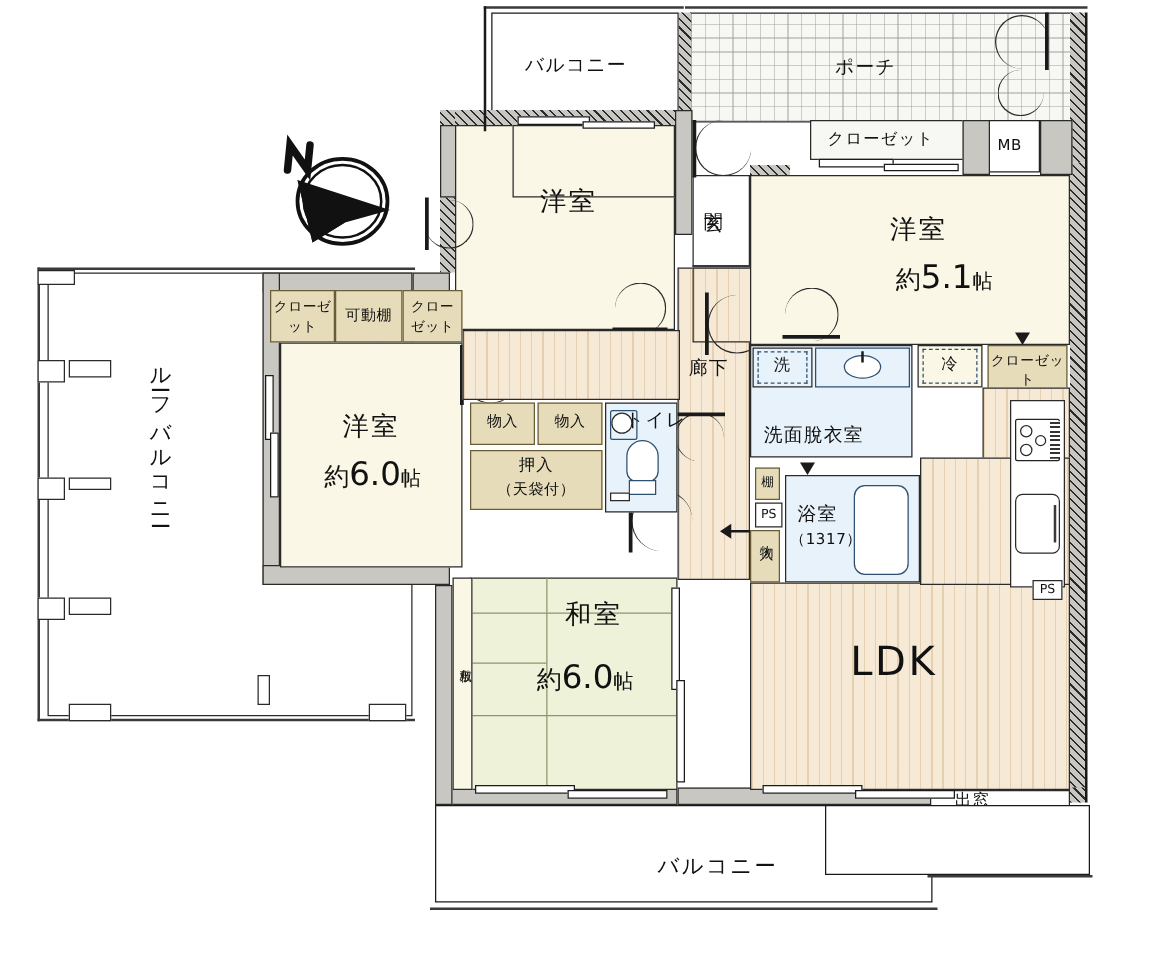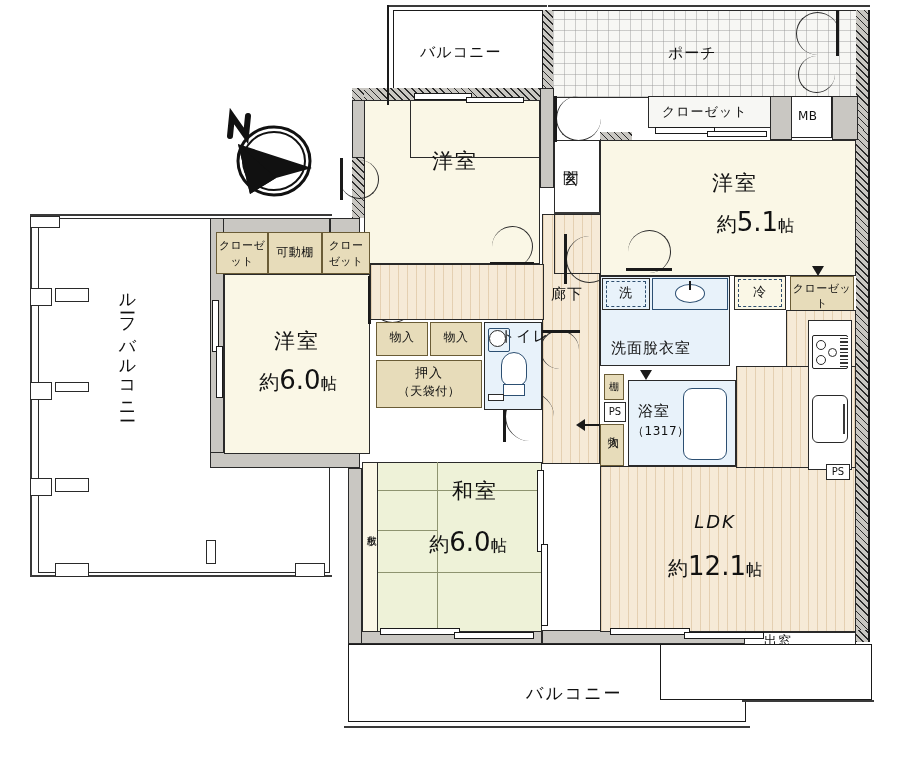--- a/index.html
+++ b/index.html
@@ -314,7 +314,7 @@
   <div class="abs f-wood planks ol-thin" style="left:600px;top:466px;width:256px;height:166px;"></div>
   <div class="abs f-wood planks ol-thin" style="left:786px;top:310px;width:70px;height:158px;"></div>
   <div class="abs f-wood planks ol-thin" style="left:736px;top:366px;width:120px;height:102px;"></div>
-  <div class="lbl" style="left:660px;top:512px;width:110px;font-size:18px;letter-spacing:2px;font-style:italic;">LDK</div>
+  <div class="lbl" style="left:660px;top:512px;width:110px;font-size:32px;letter-spacing:2px;">LDK</div>
   <div class="lbl room-size" style="left:642px;top:552px;width:146px;">
     <span>約</span><b>12.1</b><span class="j">帖</span>
   </div>

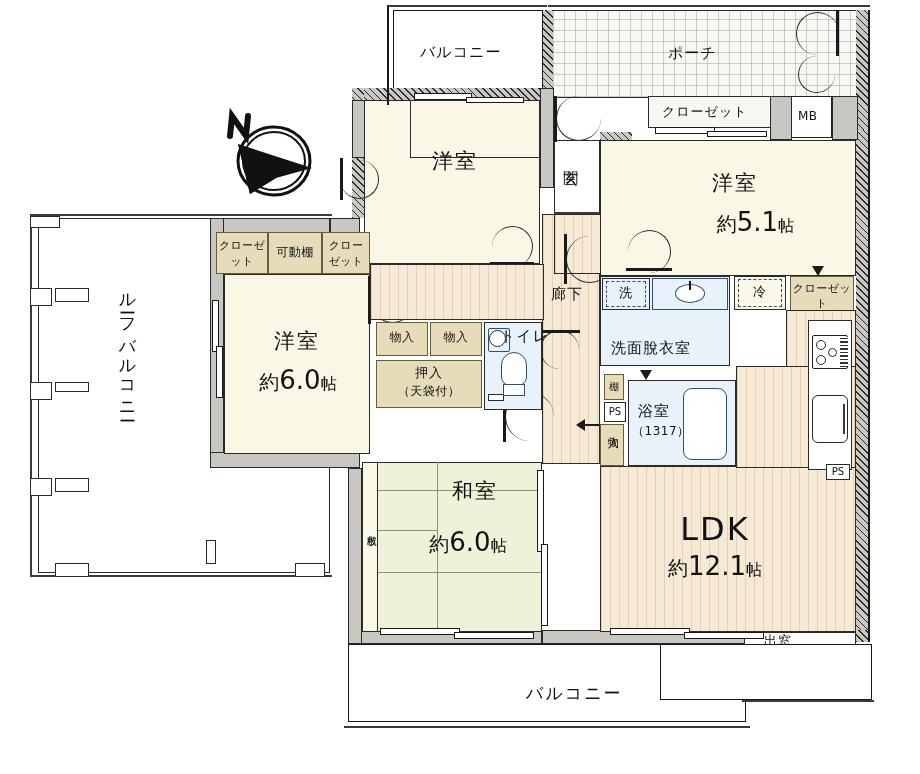--- a/index.html
+++ b/index.html
@@ -315,9 +315,6 @@
   <div class="abs f-wood planks ol-thin" style="left:786px;top:310px;width:70px;height:158px;"></div>
   <div class="abs f-wood planks ol-thin" style="left:736px;top:366px;width:120px;height:102px;"></div>
   <div class="lbl" style="left:660px;top:512px;width:110px;font-size:32px;letter-spacing:2px;">LDK</div>
-  <div class="lbl room-size" style="left:642px;top:552px;width:146px;">
-    <span>約</span><b>12.1</b><span class="j">帖</span>
-  </div>
 
   <div class="abs f-white ol-thin" style="left:808px;top:320px;width:44px;height:150px;"></div>
 

